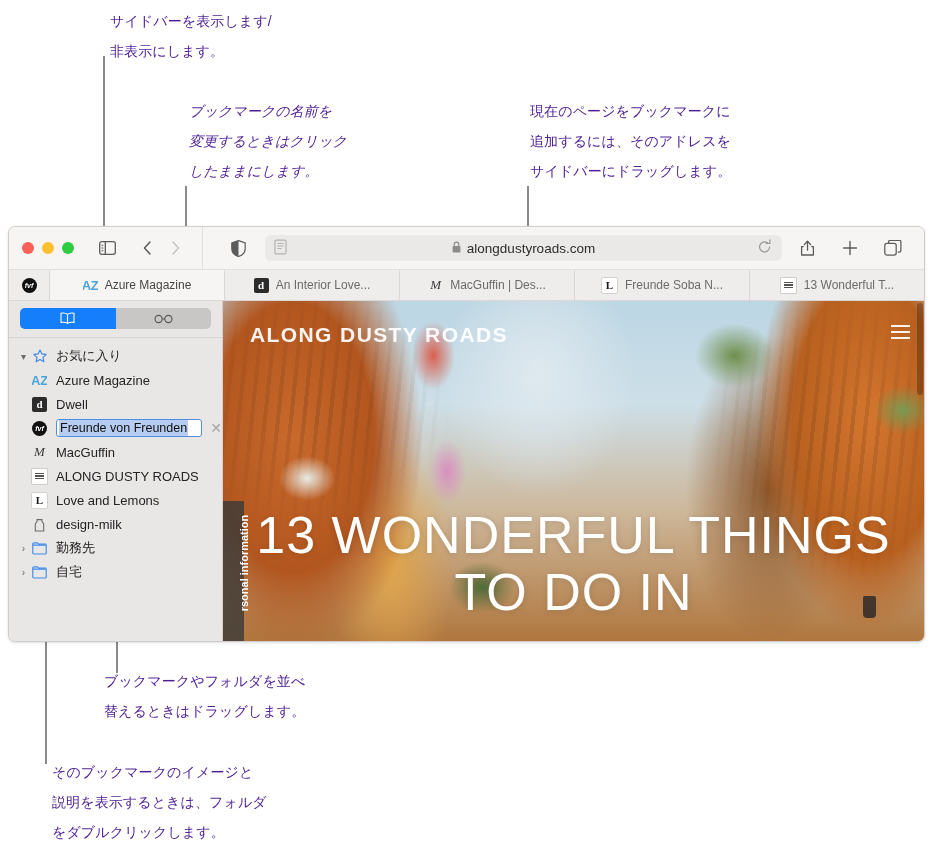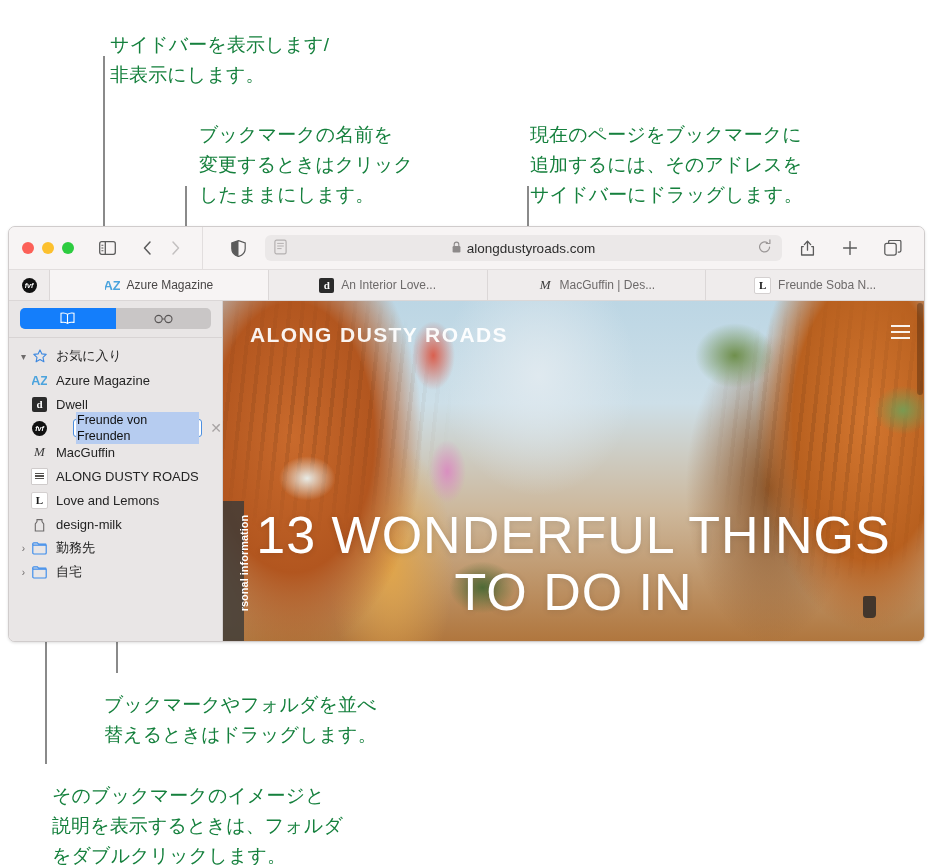--- a/index.html
+++ b/index.html
@@ -20,12 +20,11 @@
   
   .callout {
     position: absolute;
-    font-size: 19px;
+    font-size: 14px;
     line-height: 30px;
-    color: #15803d;
+    color: #4c1d95;
     white-space: pre-line;
     letter-spacing: 0.1px;
-    margin-top: 24px;
   }
   .callout-line {
     position: absolute;

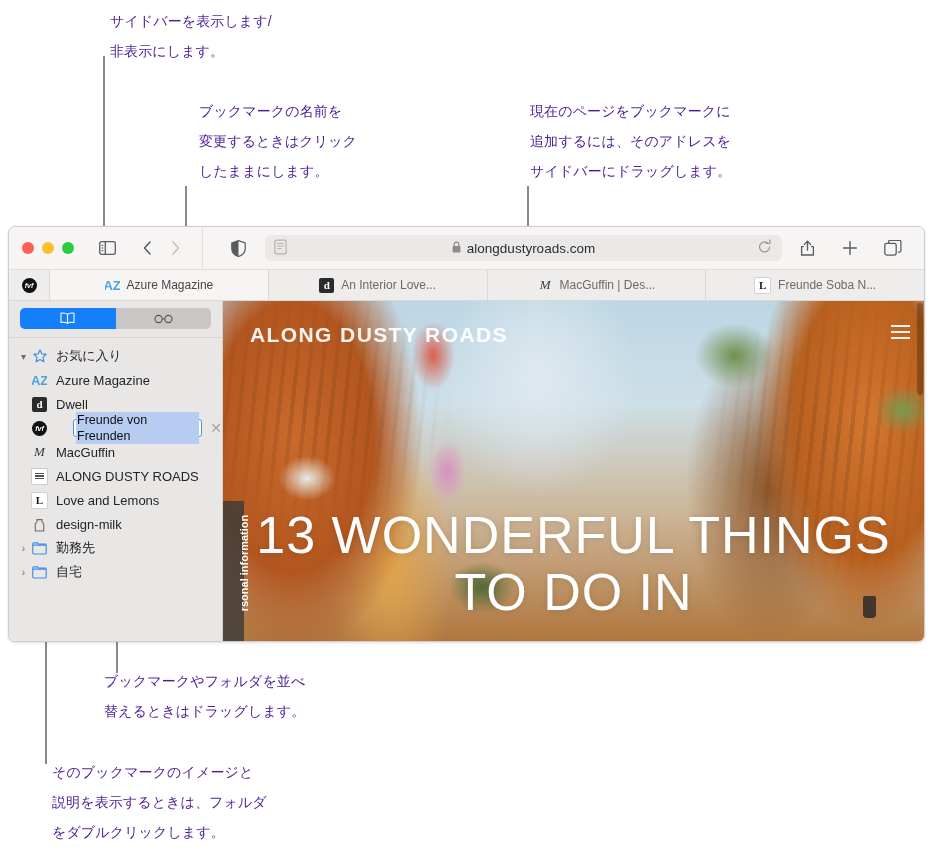--- a/index.html
+++ b/index.html
@@ -394,7 +394,7 @@
 <div class="callout" style="left:110px; top:6px;">サイドバーを表示します/
 非表示にします。</div>
 
-<div class="callout" style="left:199px; top:96px;">ブックマークの名前を
+<div class="callout" style="left:189px; top:96px;font-style:italic;">ブックマークの名前を
 変更するときはクリック
 したままにします。</div>
 

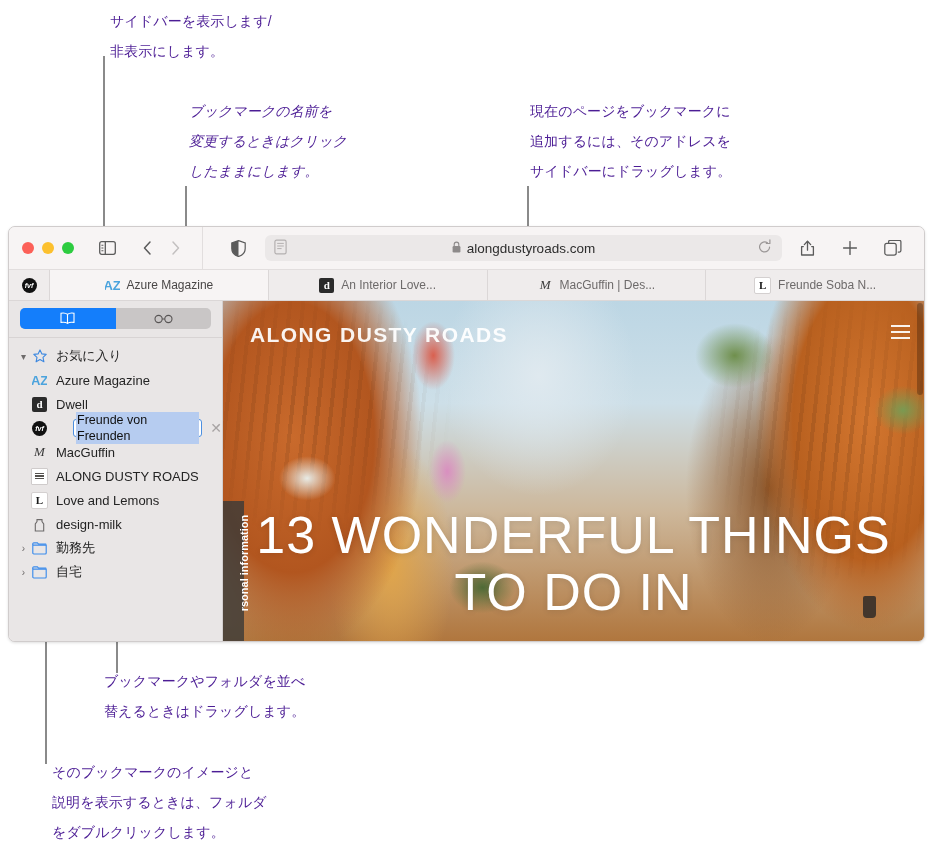--- a/index.html
+++ b/index.html
@@ -524,6 +524,14 @@
       <span class="fav fav-love">L</span>
       <span>Freunde Soba N...</span>
     </div>
+    <div class="tab">
+      <span class="fav fav-adr">
+        <i></i>
+          <i></i>
+          <i></i>
+      </span>
+      <span>13 Wonderful T...</span>
+    </div>
   </div>
 
   <div class="content-split">

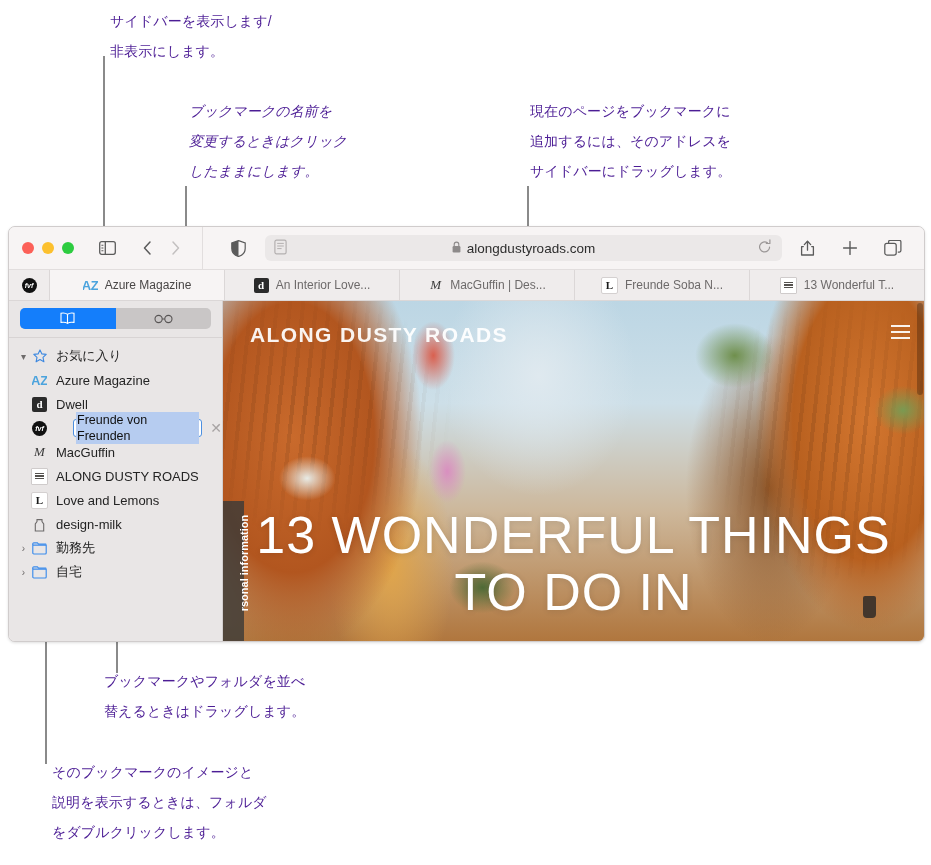--- a/index.html
+++ b/index.html
@@ -262,7 +262,6 @@
     padding: 0 2px;
     width: 158px;
     box-sizing: border-box;
-    margin-left: 17px;
   }
   .rename-sel {
     background: #b6ccf0;

